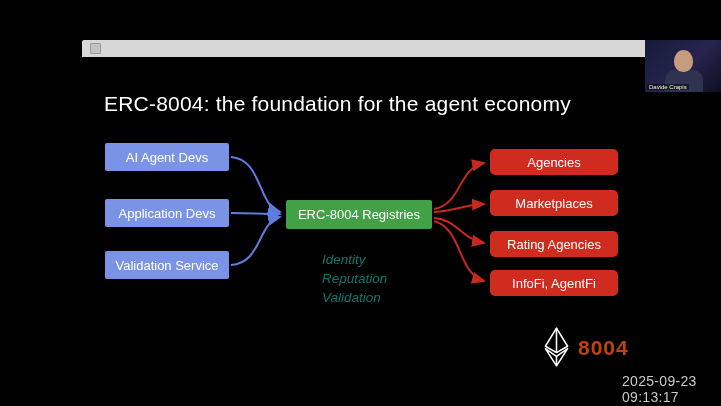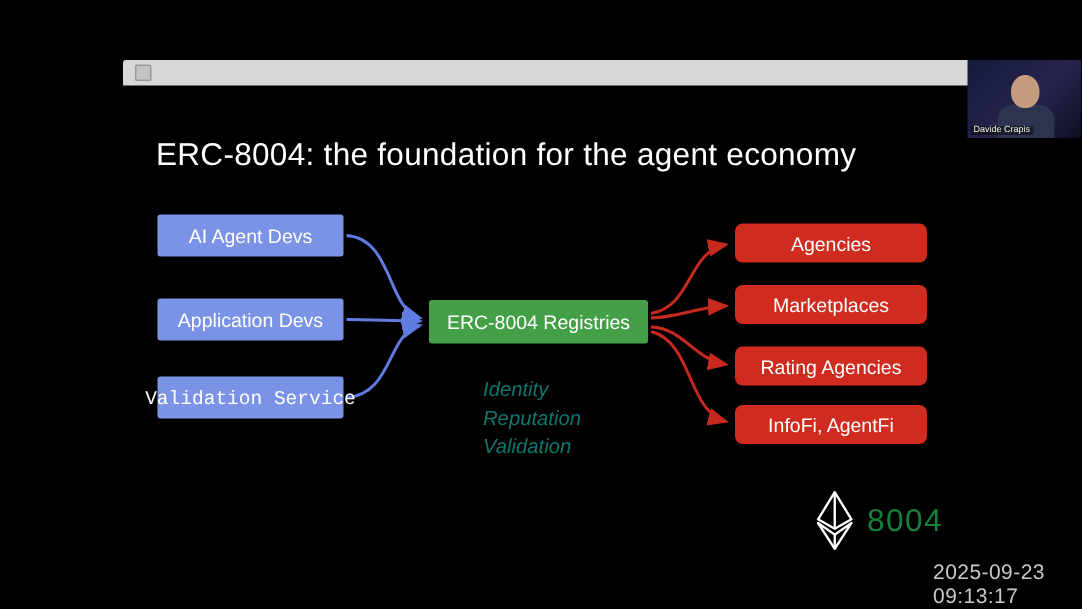--- a/index.html
+++ b/index.html
@@ -53,7 +53,7 @@
 
   .blue-1 { left: 105px; top: 131px; }
   .blue-2 { left: 105px; top: 187px; }
-  .blue-3 { left: 105px; top: 239px; font-family: Liberation Mono, monospace; }
+  .blue-3 { left: 105px; top: 239px; }
   .green-1 { left: 286px; top: 188px; }
   .red-1 { left: 490px; top: 137px; }
   .red-2 { left: 490px; top: 178px; }

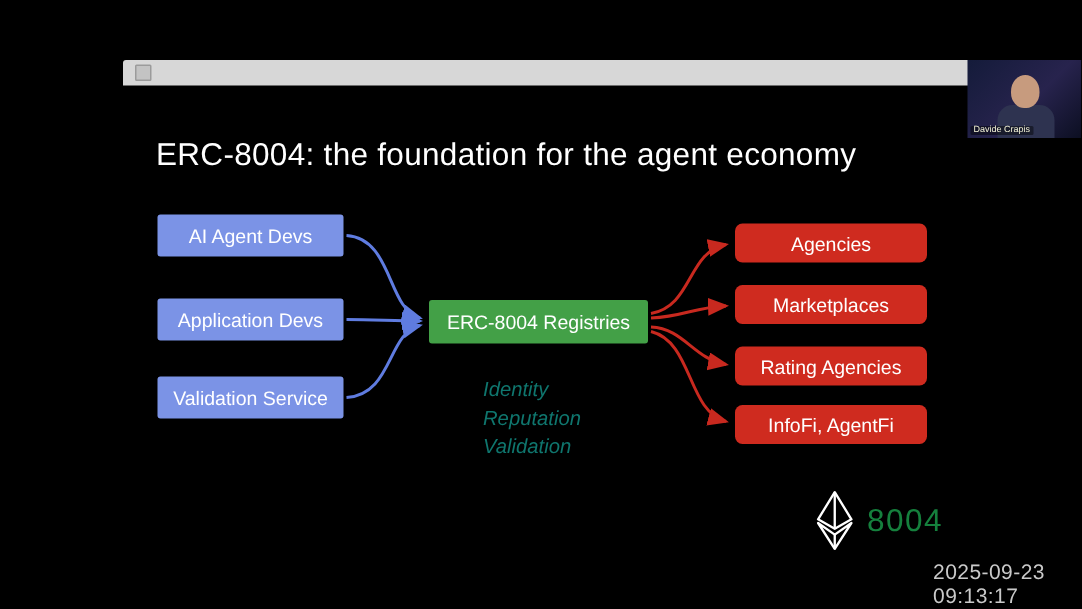--- a/index.html
+++ b/index.html
@@ -76,9 +76,9 @@
   .logo-text {
     position: absolute;
     left: 578px; top: 324px;
-    color: #15803d;
+    color: #c2410c;
     font-size: 21px;
-    font-weight: normal;
+    font-weight: bold;
     letter-spacing: 1px;
   }
 

